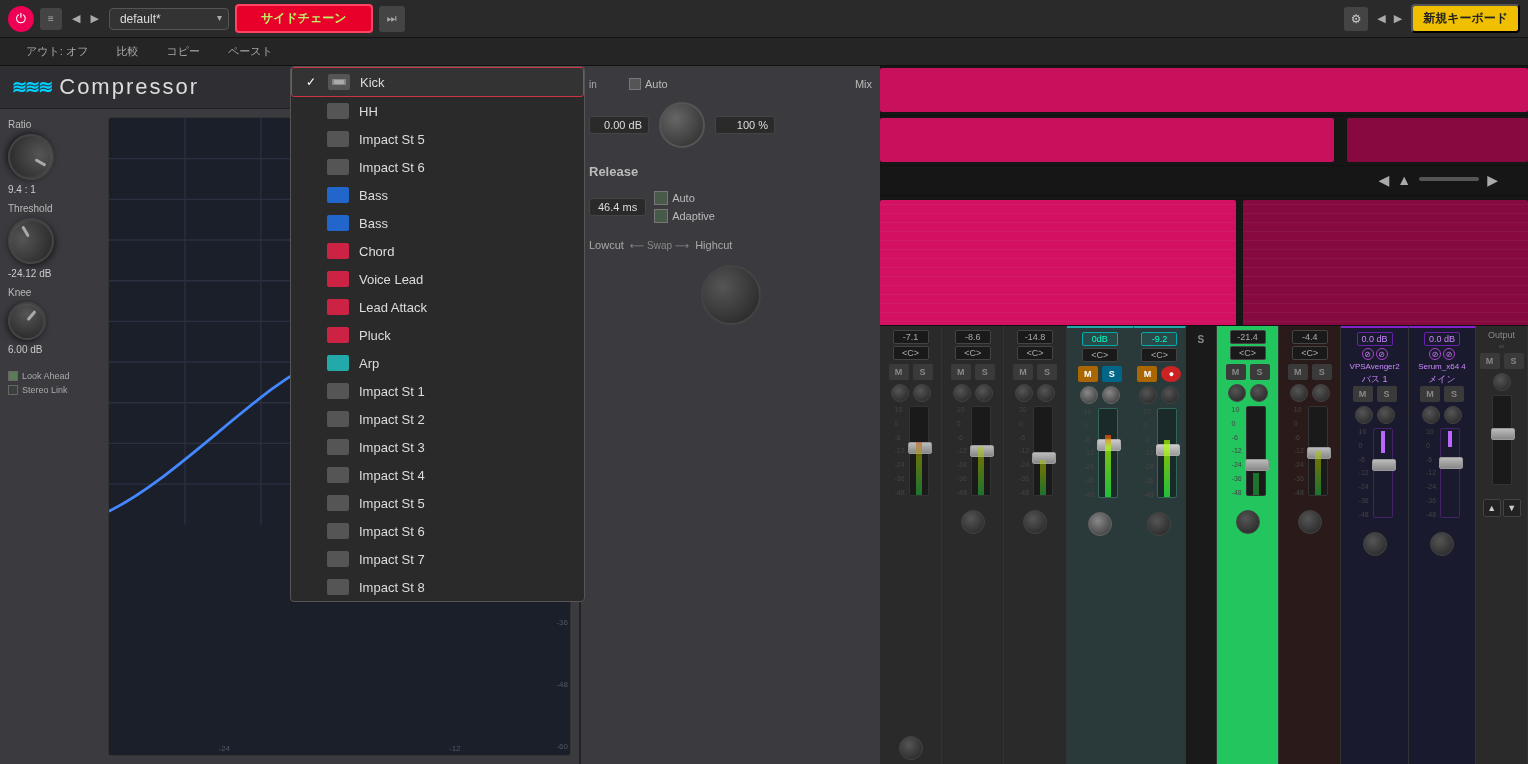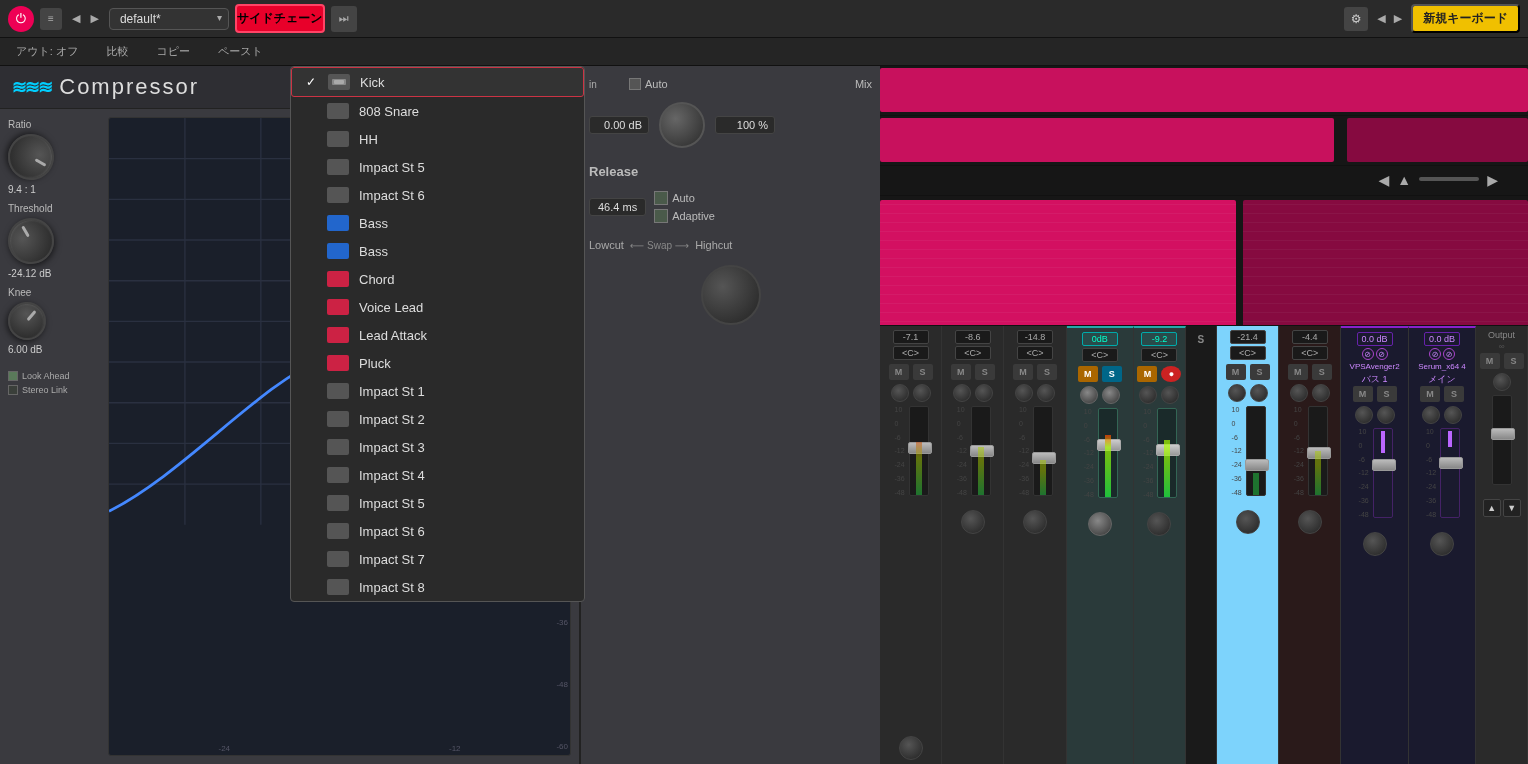--- a/index.html
+++ b/index.html
@@ -63,8 +63,8 @@
       background: #e8002a;
       border: 2px solid #ff4466;
       border-radius: 4px;
-      padding: 4px 0;
-      color: #000000;
+      padding: 4px 24px;
+      color: #bef264;
       font-size: 12px;
       cursor: pointer;
       font-weight: 600;

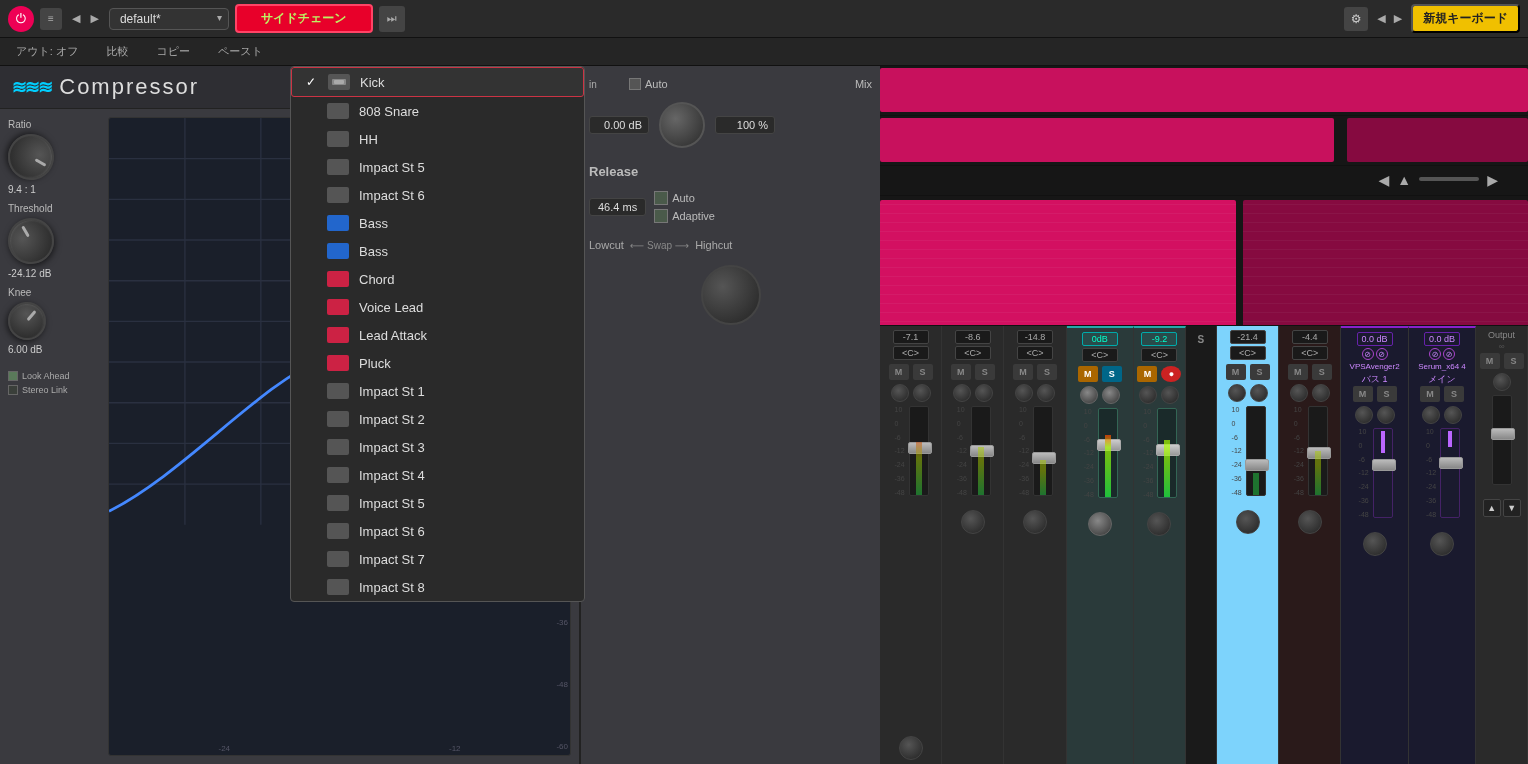--- a/index.html
+++ b/index.html
@@ -100,7 +100,7 @@
       height: 28px;
       background: #252525;
       border-bottom: 1px solid #111;
-      padding: 0 10px;
+      padding: 0 20px;
       gap: 16px;
       font-size: 11px;
       color: #aaa;

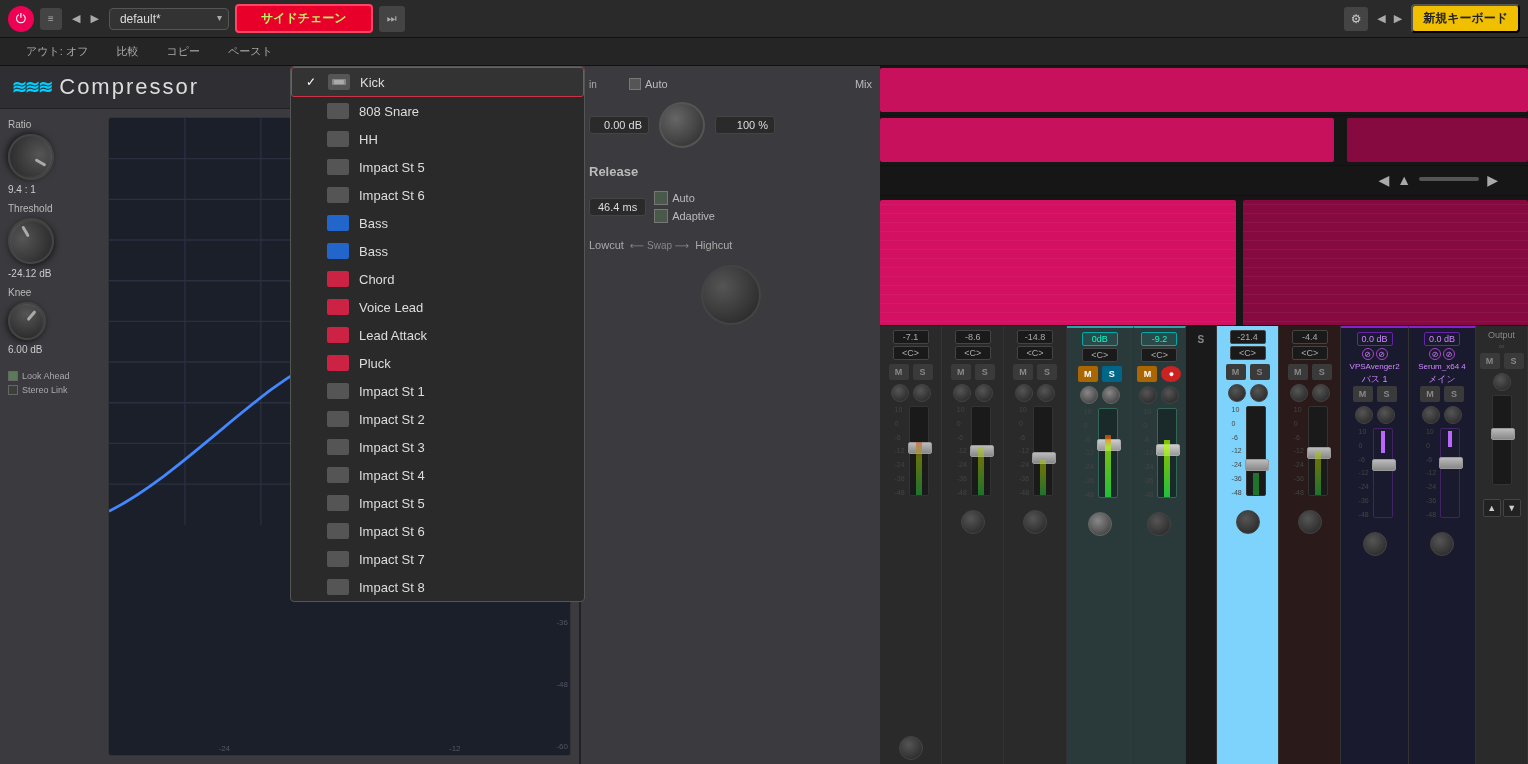--- a/index.html
+++ b/index.html
@@ -594,11 +594,6 @@
         <div class="dropdown-item">
           <span class="check"></span>
           <div class="track-icon icon-gray"></div>
-          <span>808 Snare</span>
-        </div>
-        <div class="dropdown-item">
-          <span class="check"></span>
-          <div class="track-icon icon-gray"></div>
           <span>HH</span>
         </div>
         <div class="dropdown-item">

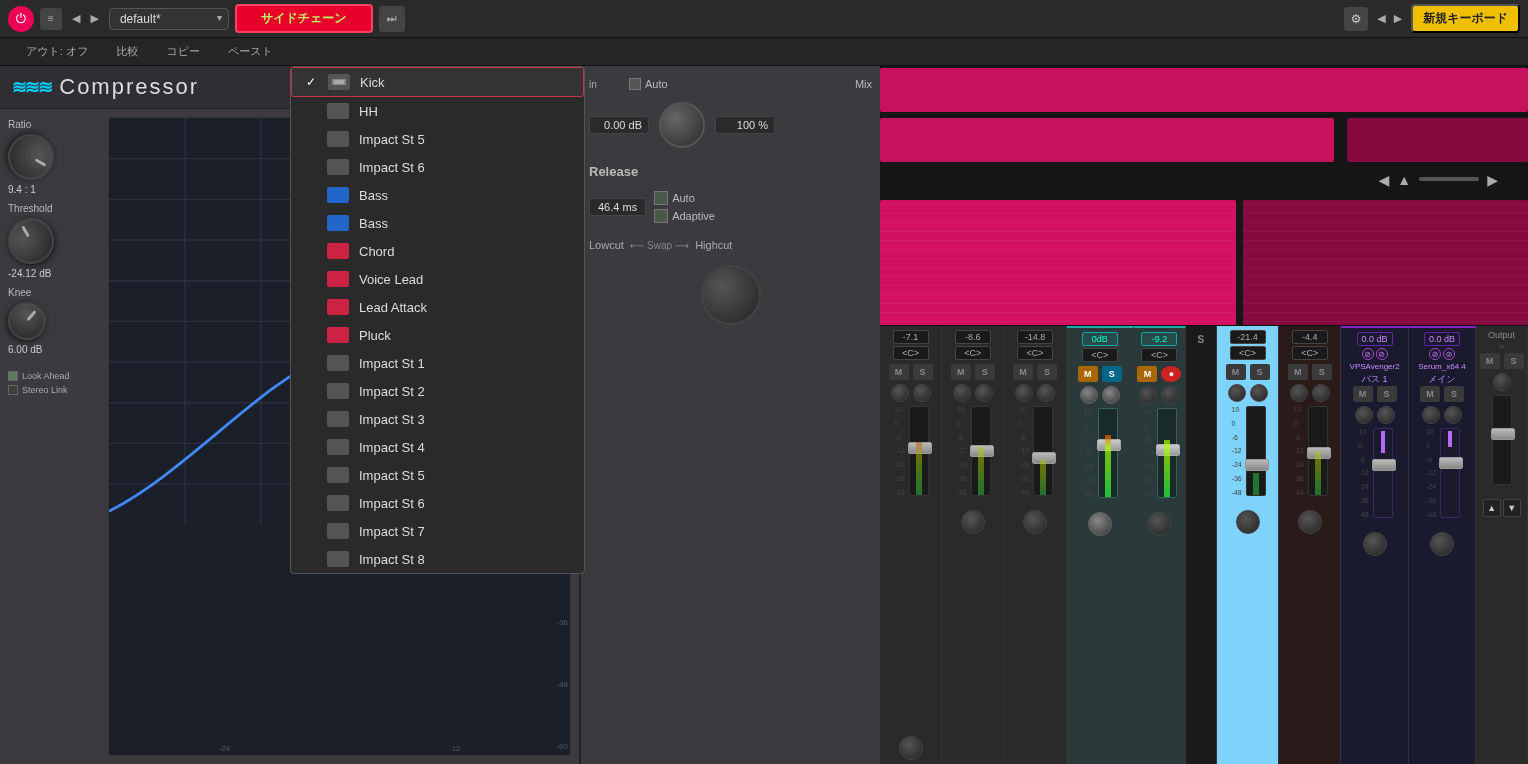--- a/index.html
+++ b/index.html
@@ -917,7 +917,7 @@
         <div style="font-size:10px; color:#888; font-weight:700; margin-top:4px;">S</div>
       </div>
 
-      <div class="channel" style="background:#7dd3fc;">
+      <div class="channel" style="background:#22c55e;">
         <div class="channel-vol">-21.4</div>
         <div class="channel-name">&lt;C&gt;</div>
         <div class="ms-row">

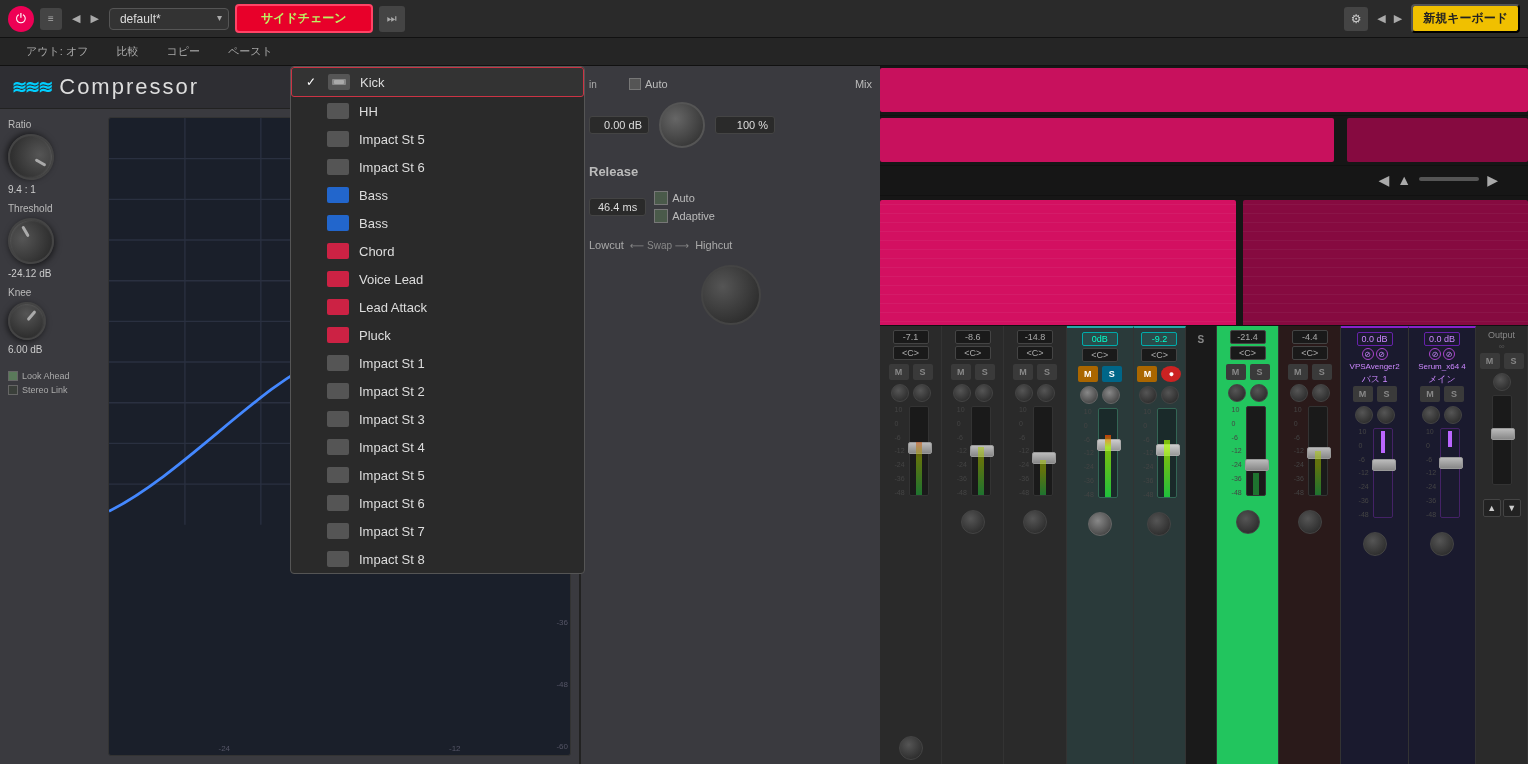--- a/index.html
+++ b/index.html
@@ -638,6 +638,11 @@
         </div>
         <div class="dropdown-item">
           <span class="check"></span>
+          <div class="track-icon icon-teal"></div>
+          <span>Arp</span>
+        </div>
+        <div class="dropdown-item">
+          <span class="check"></span>
           <div class="track-icon icon-gray"></div>
           <span>Impact St 1</span>
         </div>

